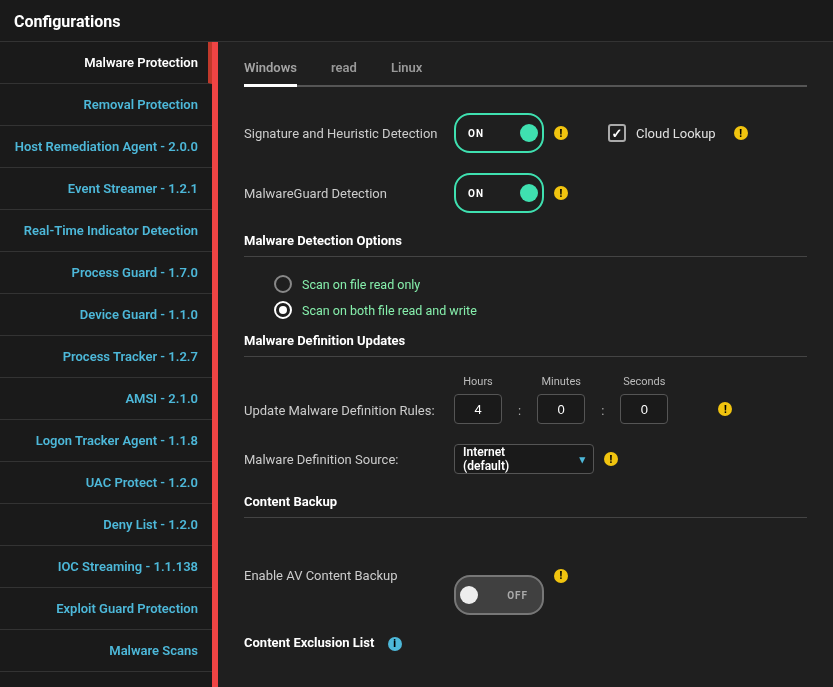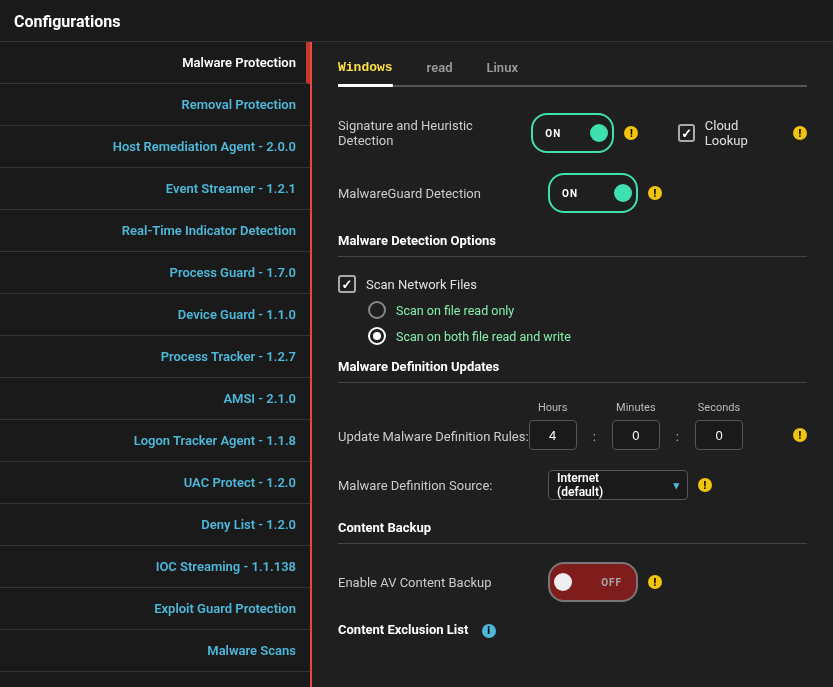--- a/index.html
+++ b/index.html
@@ -25,9 +25,9 @@
     border-top: 1px solid #333;
   }
   .sidebar {
-    width: 312px;
-    background: #1a1a1a;
-    border-right: 2px solid #ef4444;
+    width: 218px;
+    background: #1a1a1a;
+    border-right: 6px solid #ef4444;
     overflow-y: auto;
   }
   .sidebar-item {

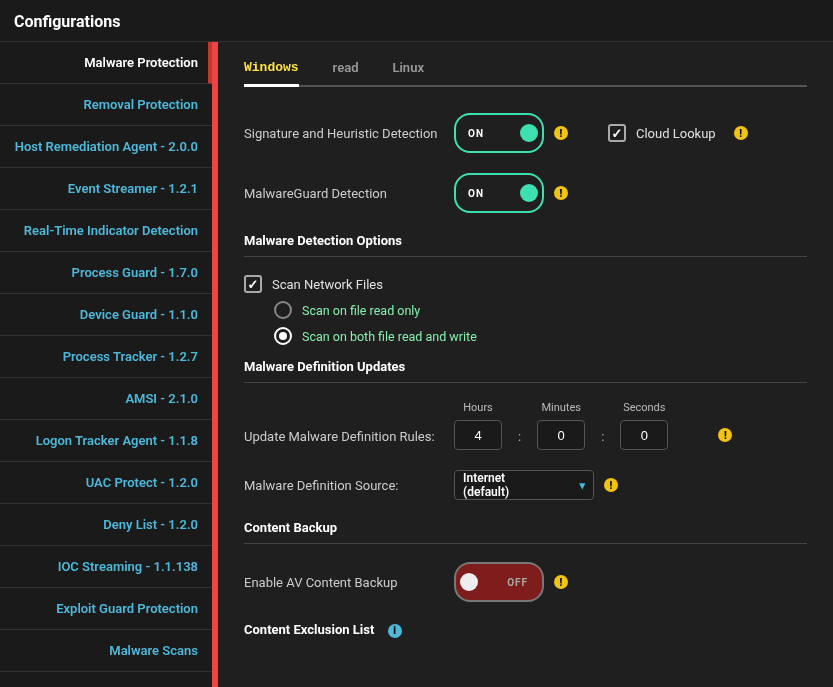--- a/index.html
+++ b/index.html
@@ -71,8 +71,7 @@
     position: relative;
   }
   .tab.active {
-    color: #fde047;
-    font-family: Liberation Mono, monospace;
+    color: #a3a3a3;
   }
   .tab.active::after {
     content: "";

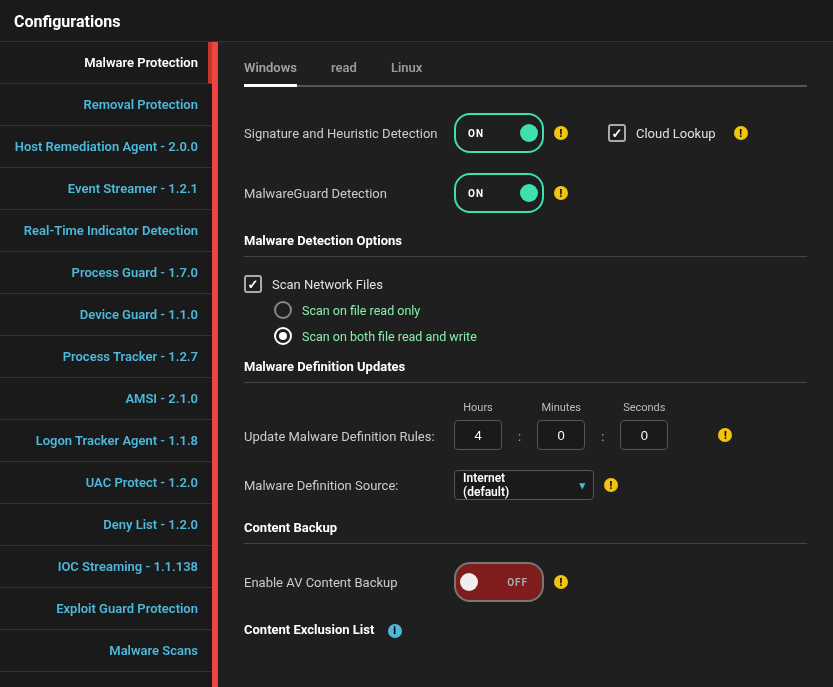--- a/index.html
+++ b/index.html
@@ -296,10 +296,6 @@
 
     <div class="section-head">Malware Detection Options</div>
 
-    <div class="checkbox-wrap" style="margin-bottom:8px;">
-      <span class="checkbox checked"></span>
-      <span>Scan Network Files</span>
-    </div>
 
     <div class="radio-group">
       <div class="radio-row">

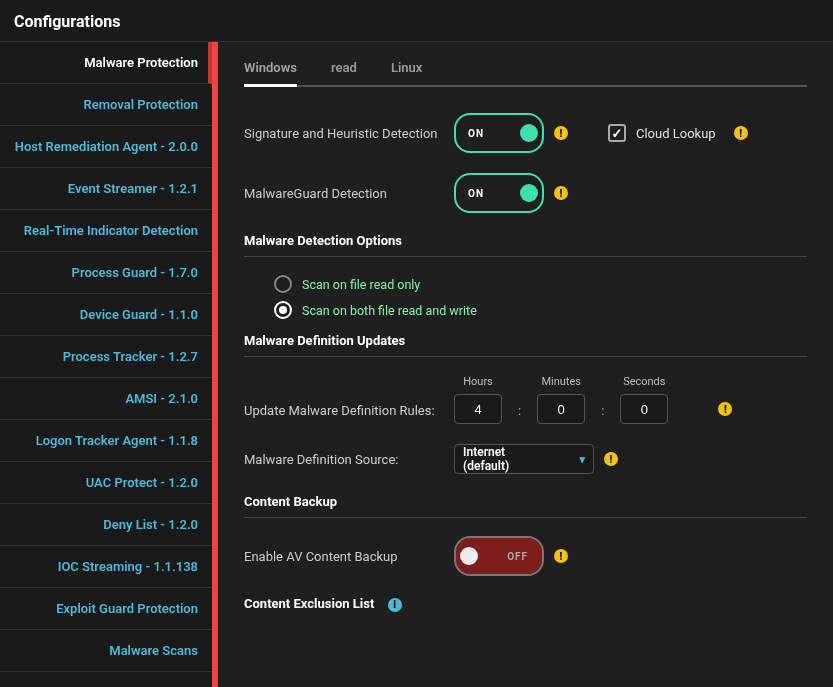--- a/index.html
+++ b/index.html
@@ -111,7 +111,8 @@
   }
   .toggle.off {
     border-color: #777;
-    background: #7f1d1d;
+    background: #404040;
+    margin-top: 39px;
   }
   .toggle .knob {
     width: 18px; height: 18px;

